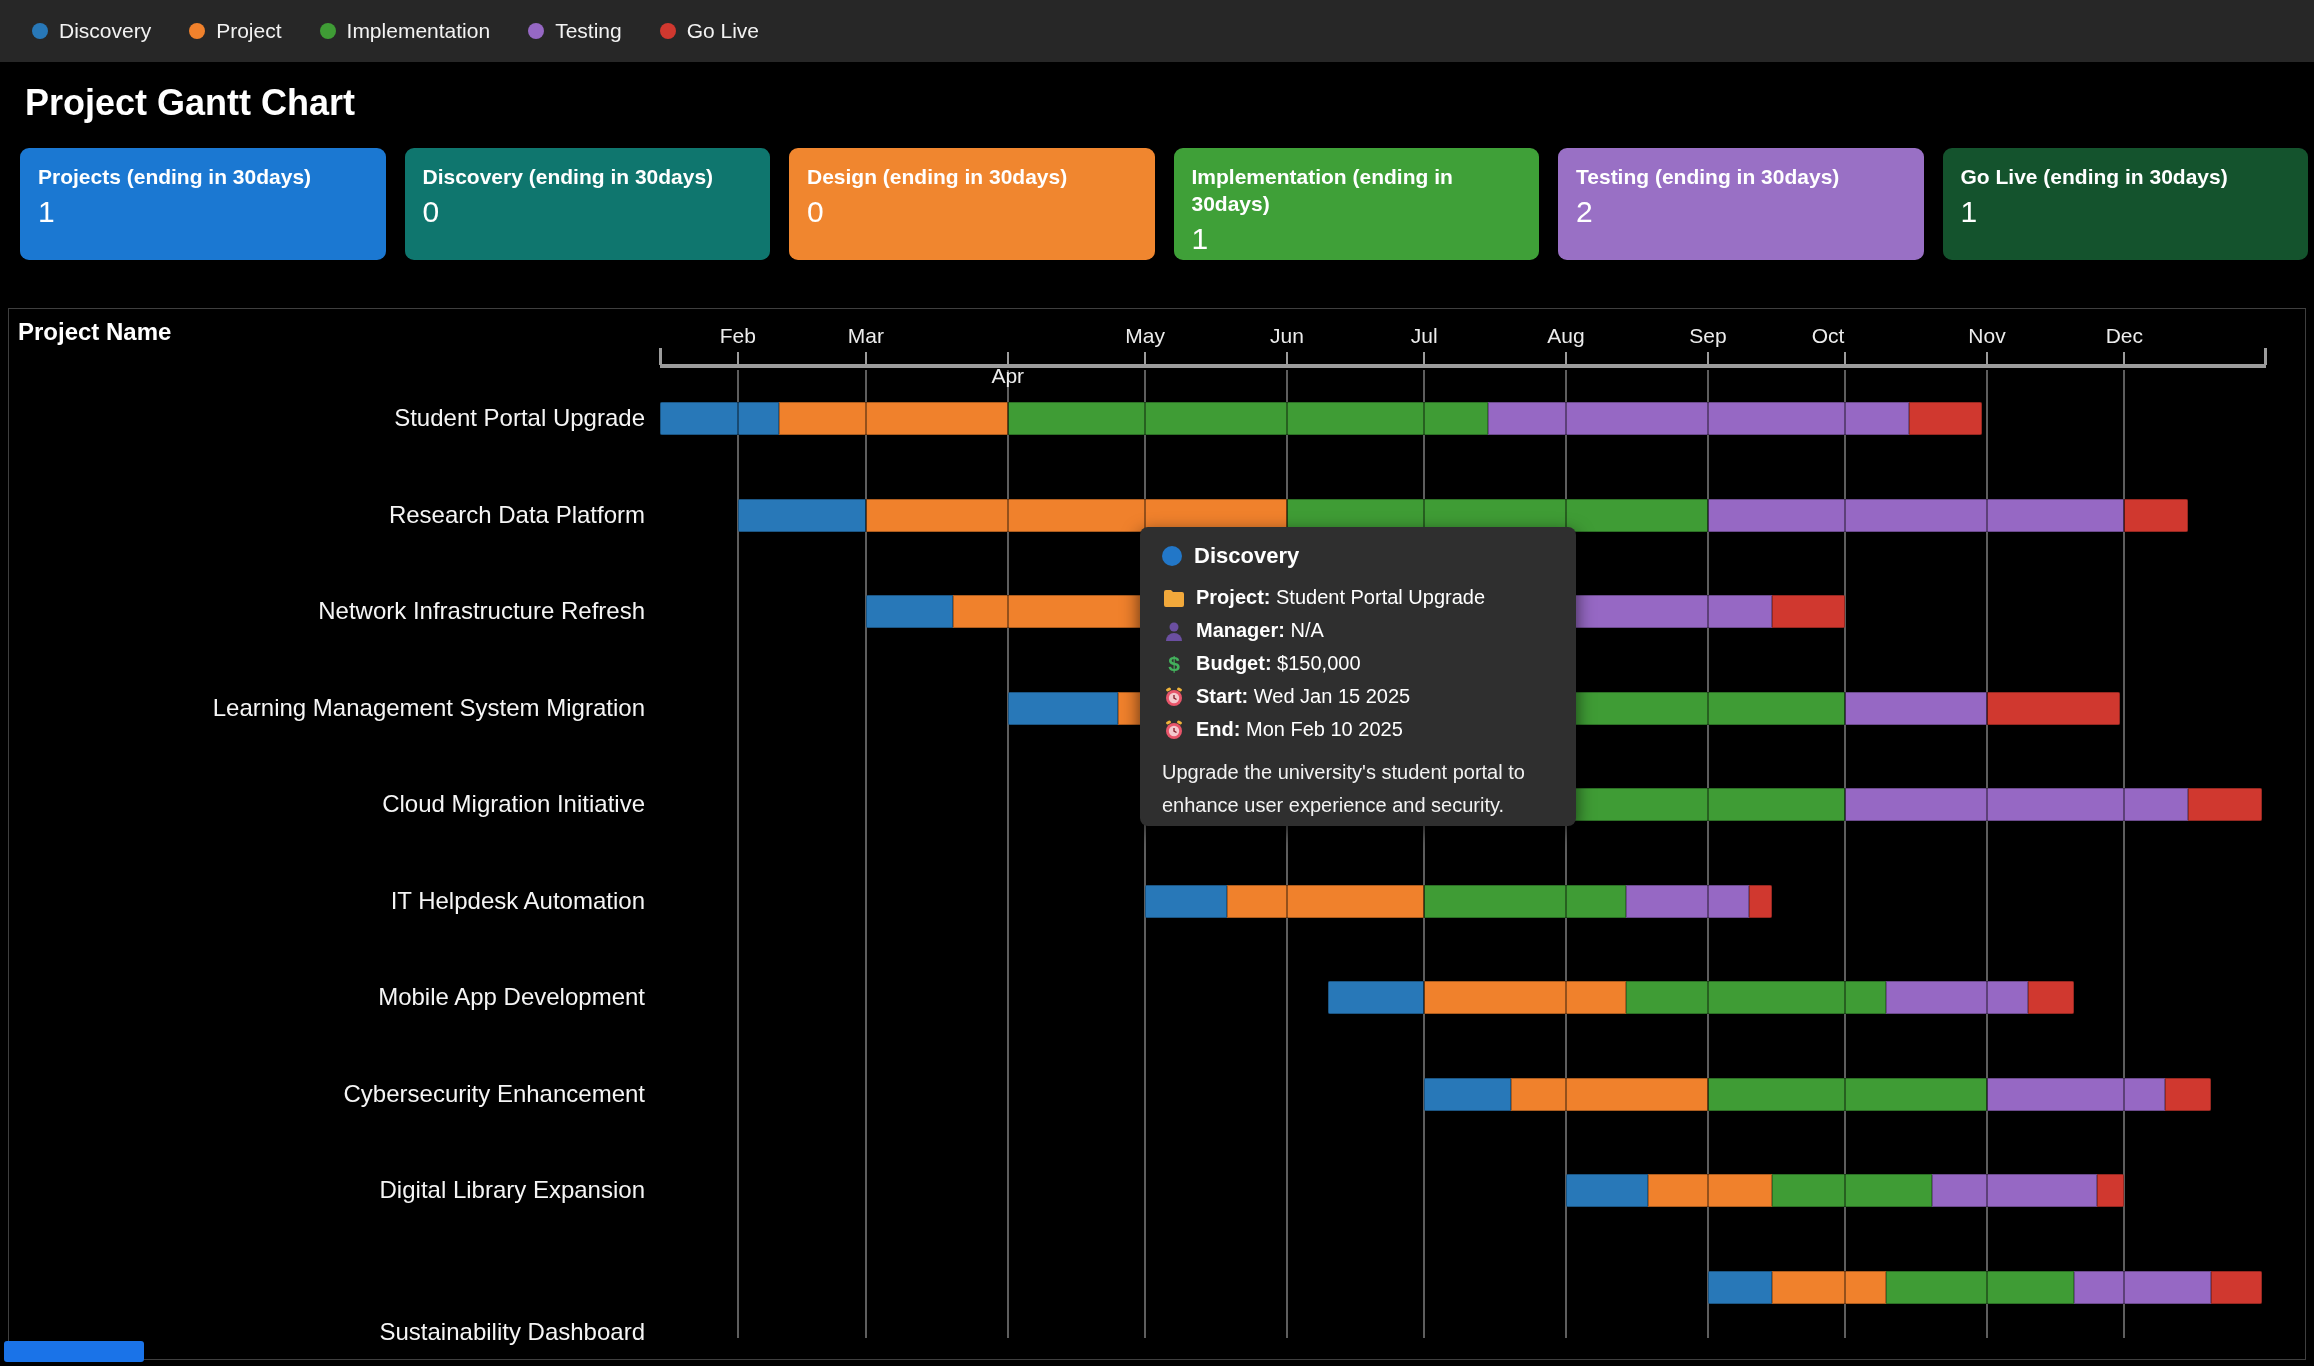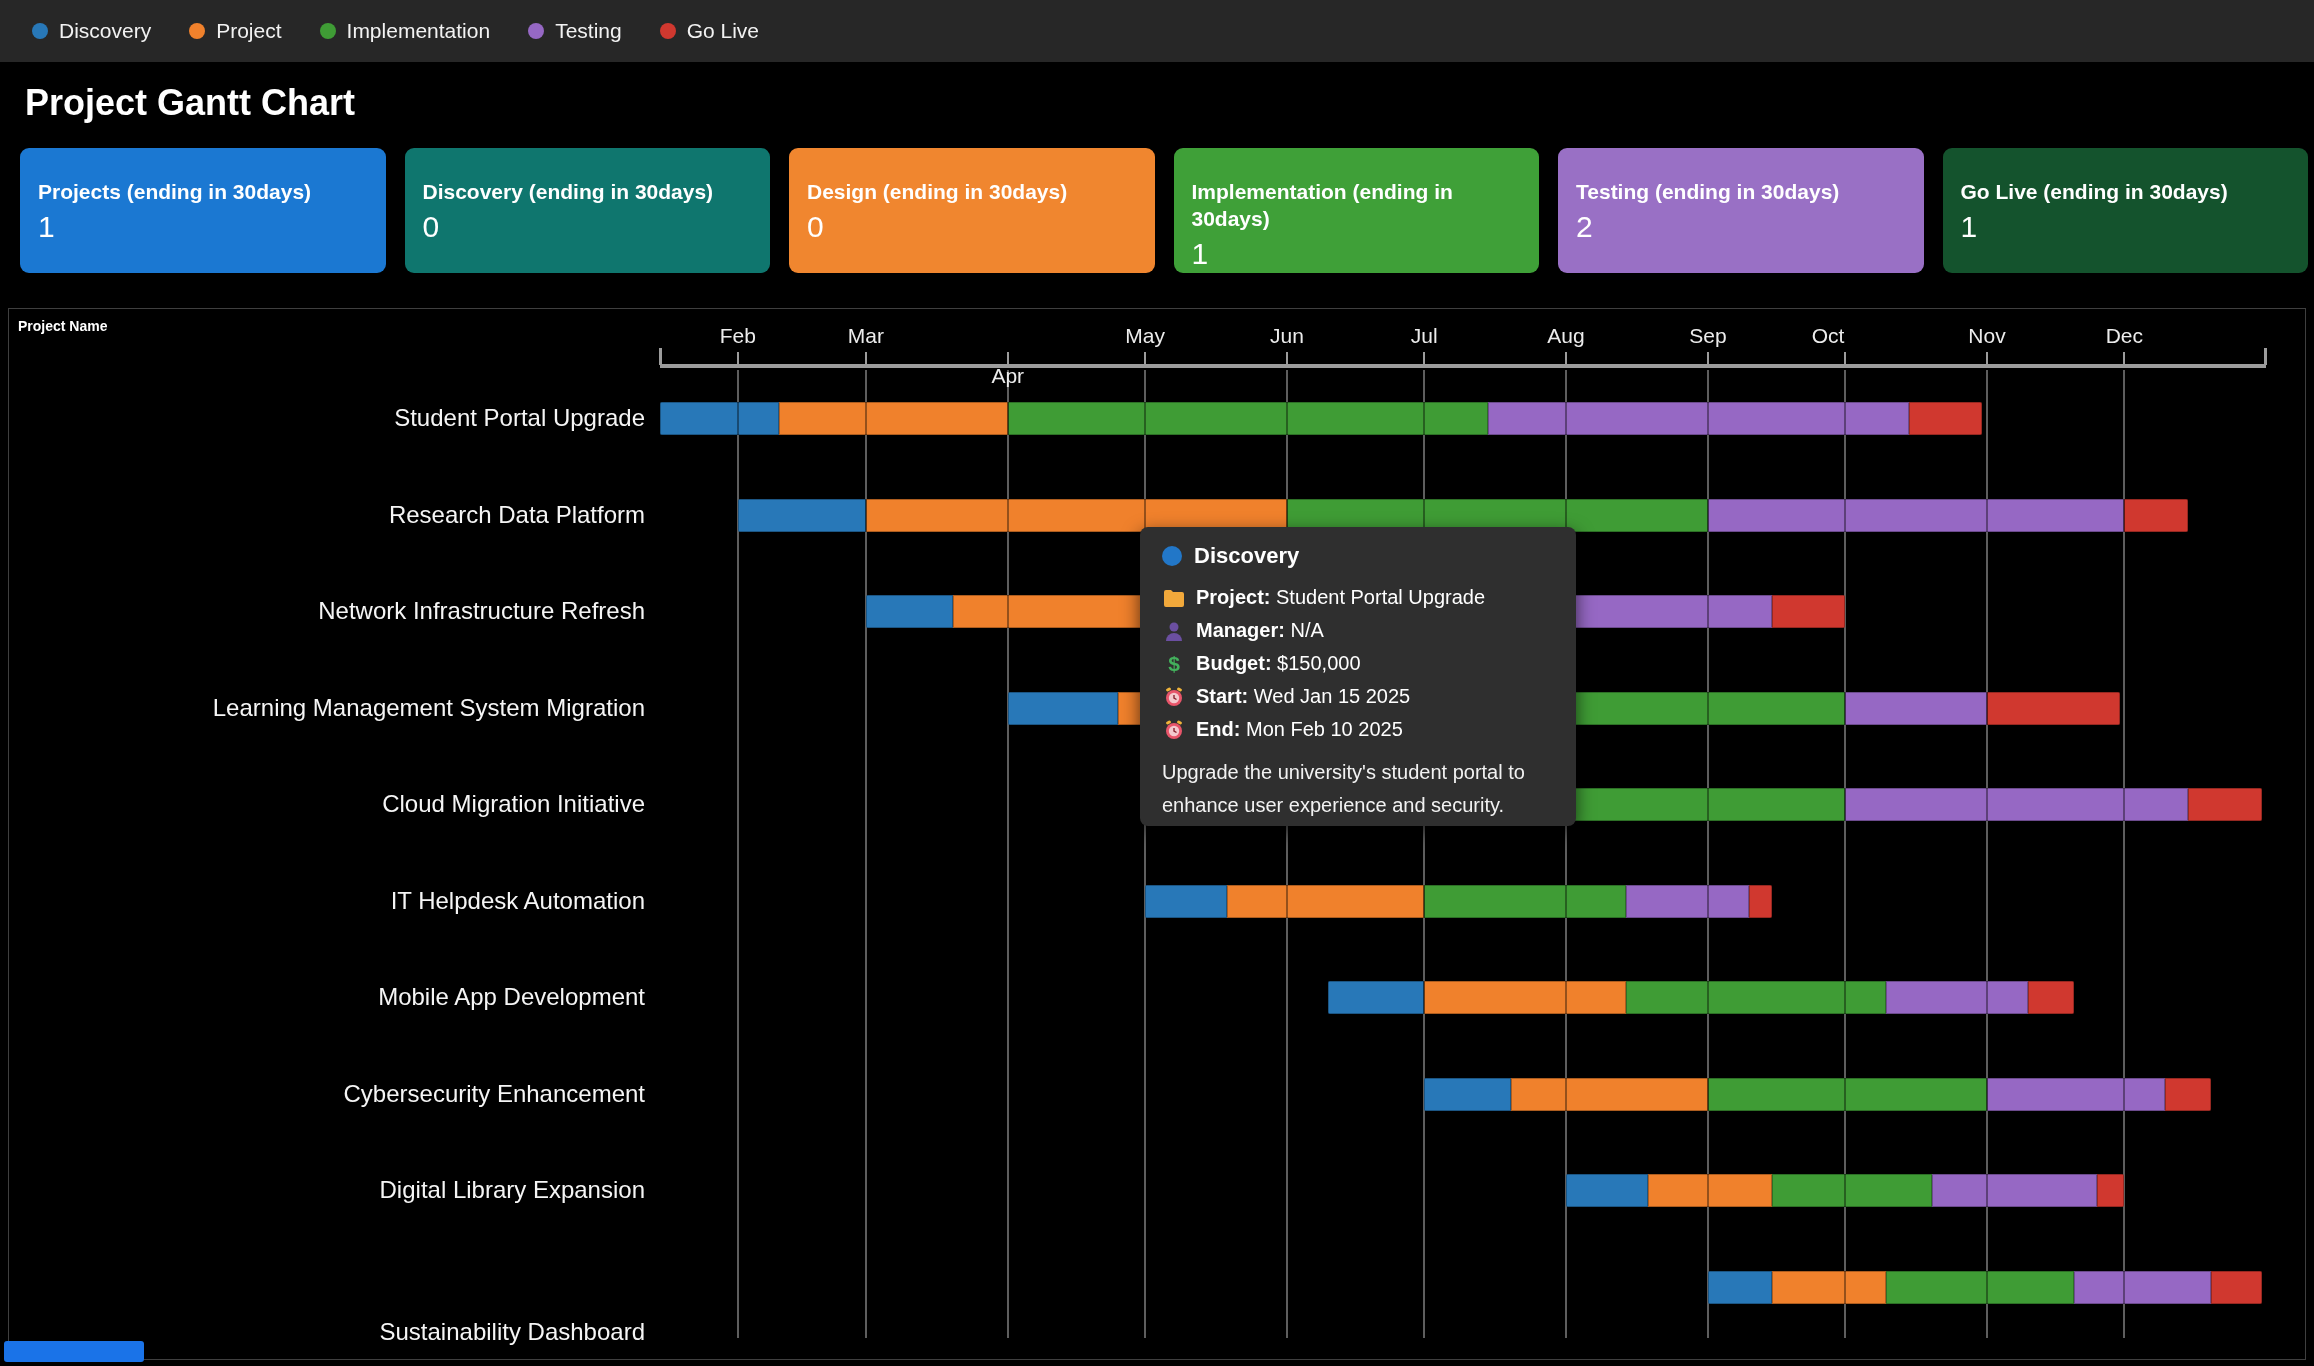--- a/index.html
+++ b/index.html
@@ -18,7 +18,7 @@
 
   
   .cards-row{position:absolute;left:20px;top:148px;width:2288px;display:flex;gap:19px;}
-  .stat-card{flex:1;height:125px;border-radius:9px;box-sizing:border-box;padding:30px 18px;color:#fff;}
+  .stat-card{flex:1;height:112px;border-radius:9px;box-sizing:border-box;padding:15px 18px;color:#fff;}
   .stat-card .card-label{font-size:21px;font-weight:bold;line-height:27px;}
   .stat-card .card-value{font-size:30px;margin-top:5px;line-height:34px;}
 

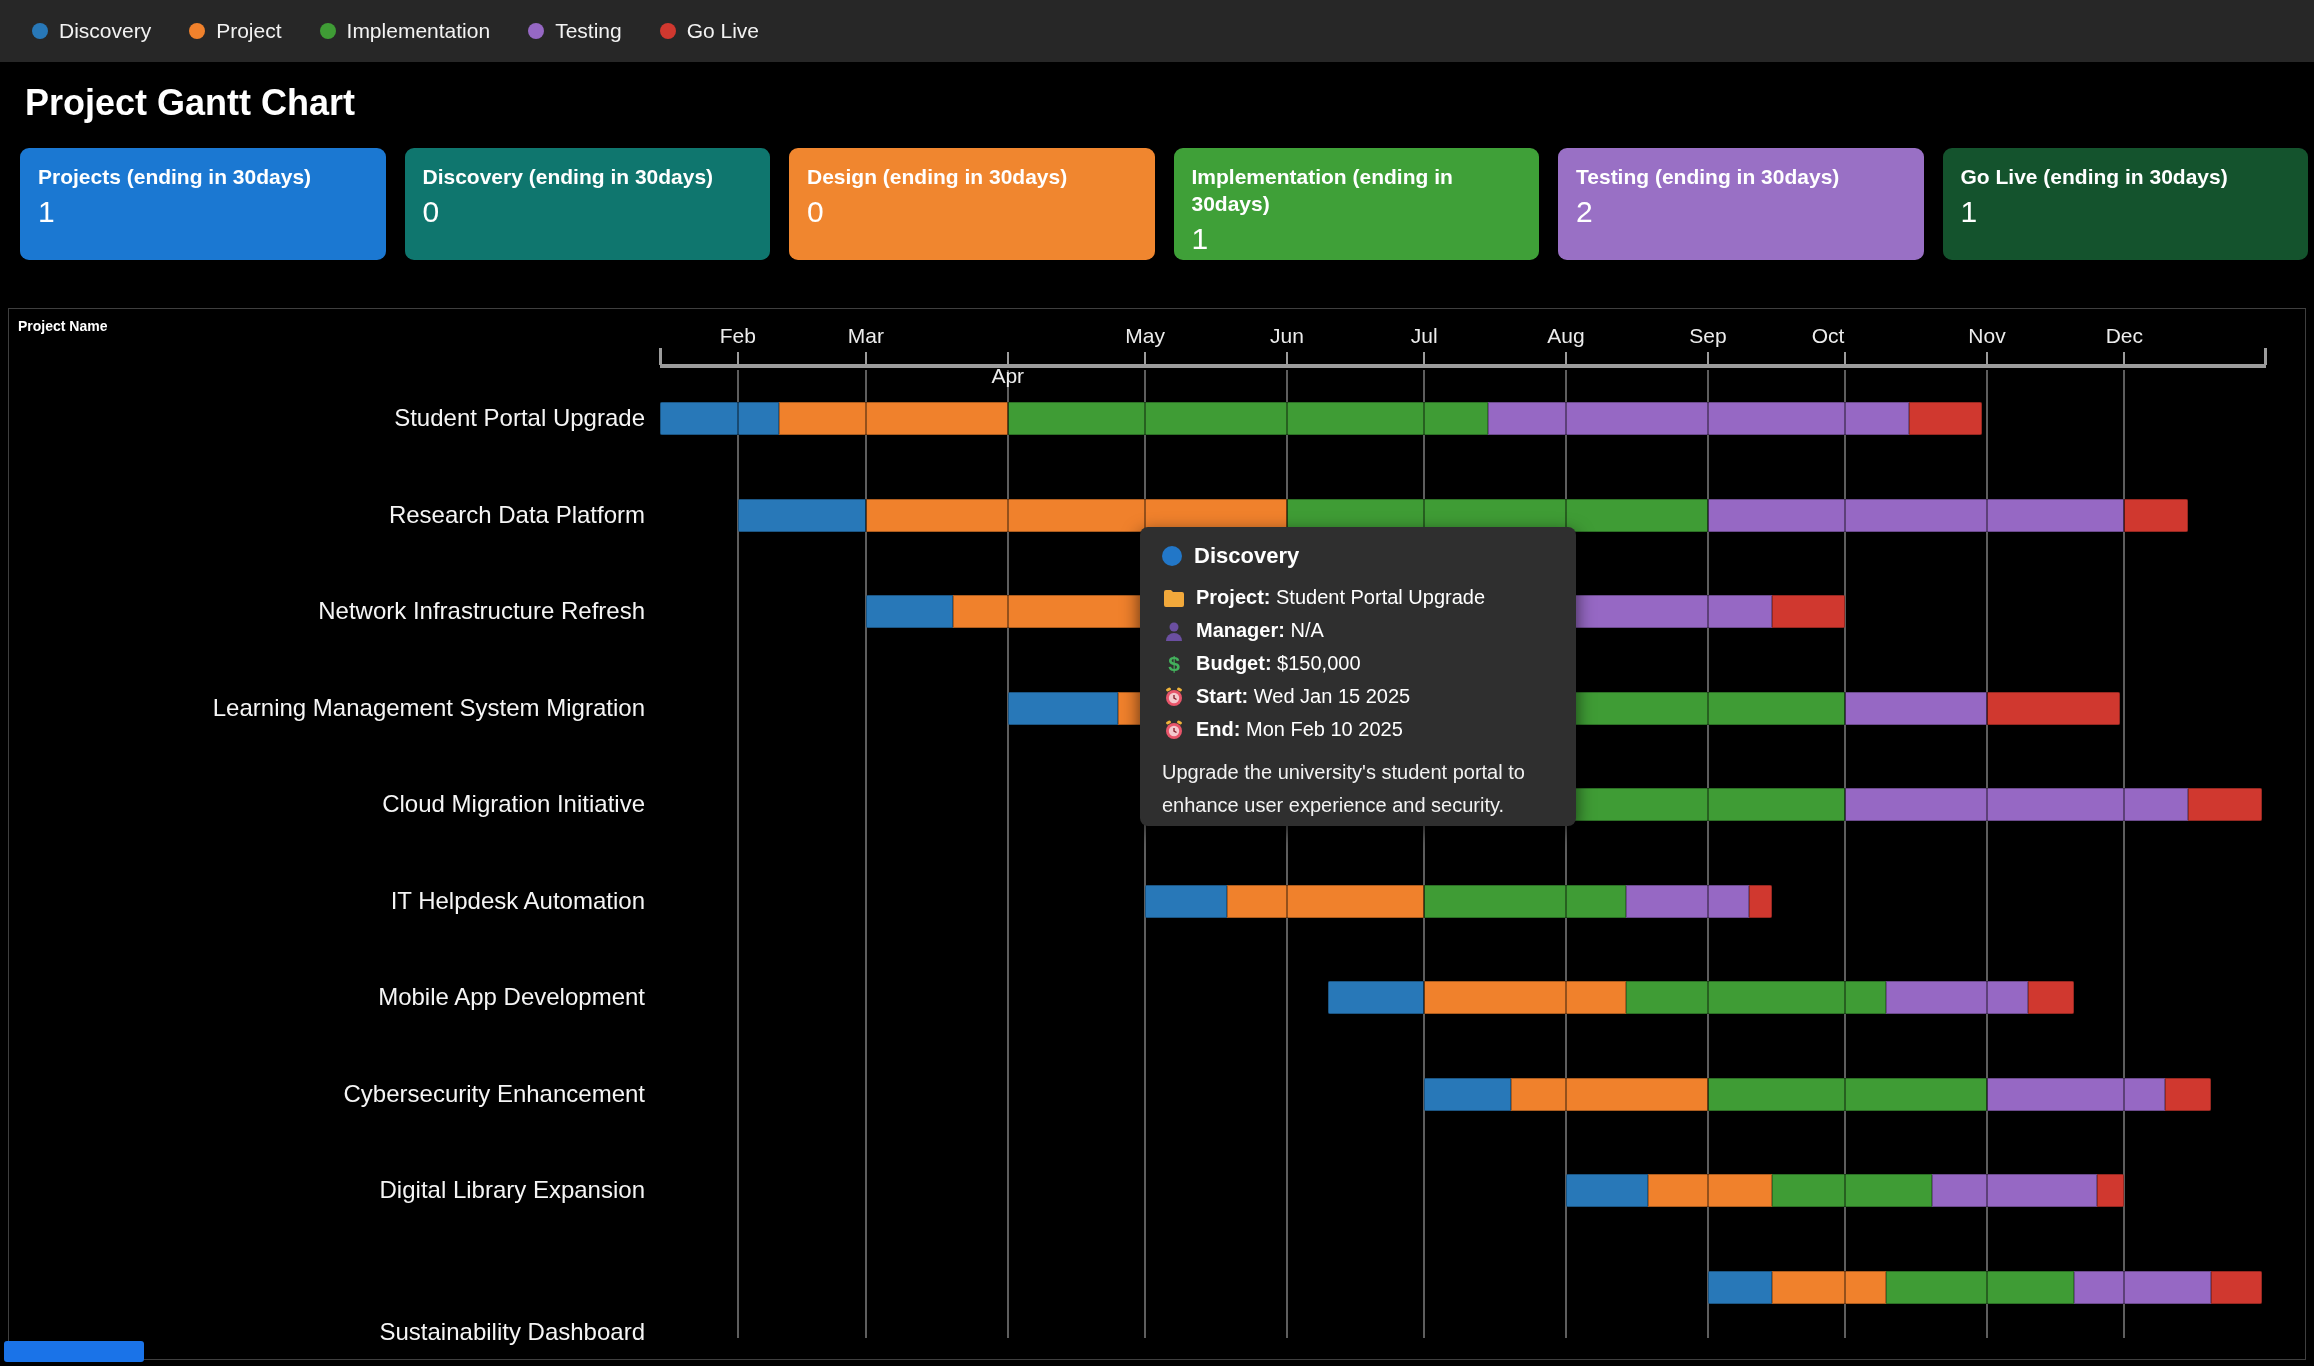--- a/index.html
+++ b/index.html
@@ -25,7 +25,7 @@
   
   .chart-panel{position:absolute;left:8px;top:308px;width:2296px;height:1050px;
                border:1px solid #3f3f3f;background:#000;}
-  .column-header{position:absolute;left:18px;top:318px;font-size:14px;font-weight:bold;color:#fff;}
+  .column-header{position:absolute;left:18px;top:318px;font-size:24px;font-weight:bold;color:#fff;}
 
   .month-label{position:absolute;top:324px;width:90px;text-align:center;font-size:21px;color:#ececec;}
   .month-tick{position:absolute;top:352px;width:2px;height:13px;background:#9c9c9c;}

